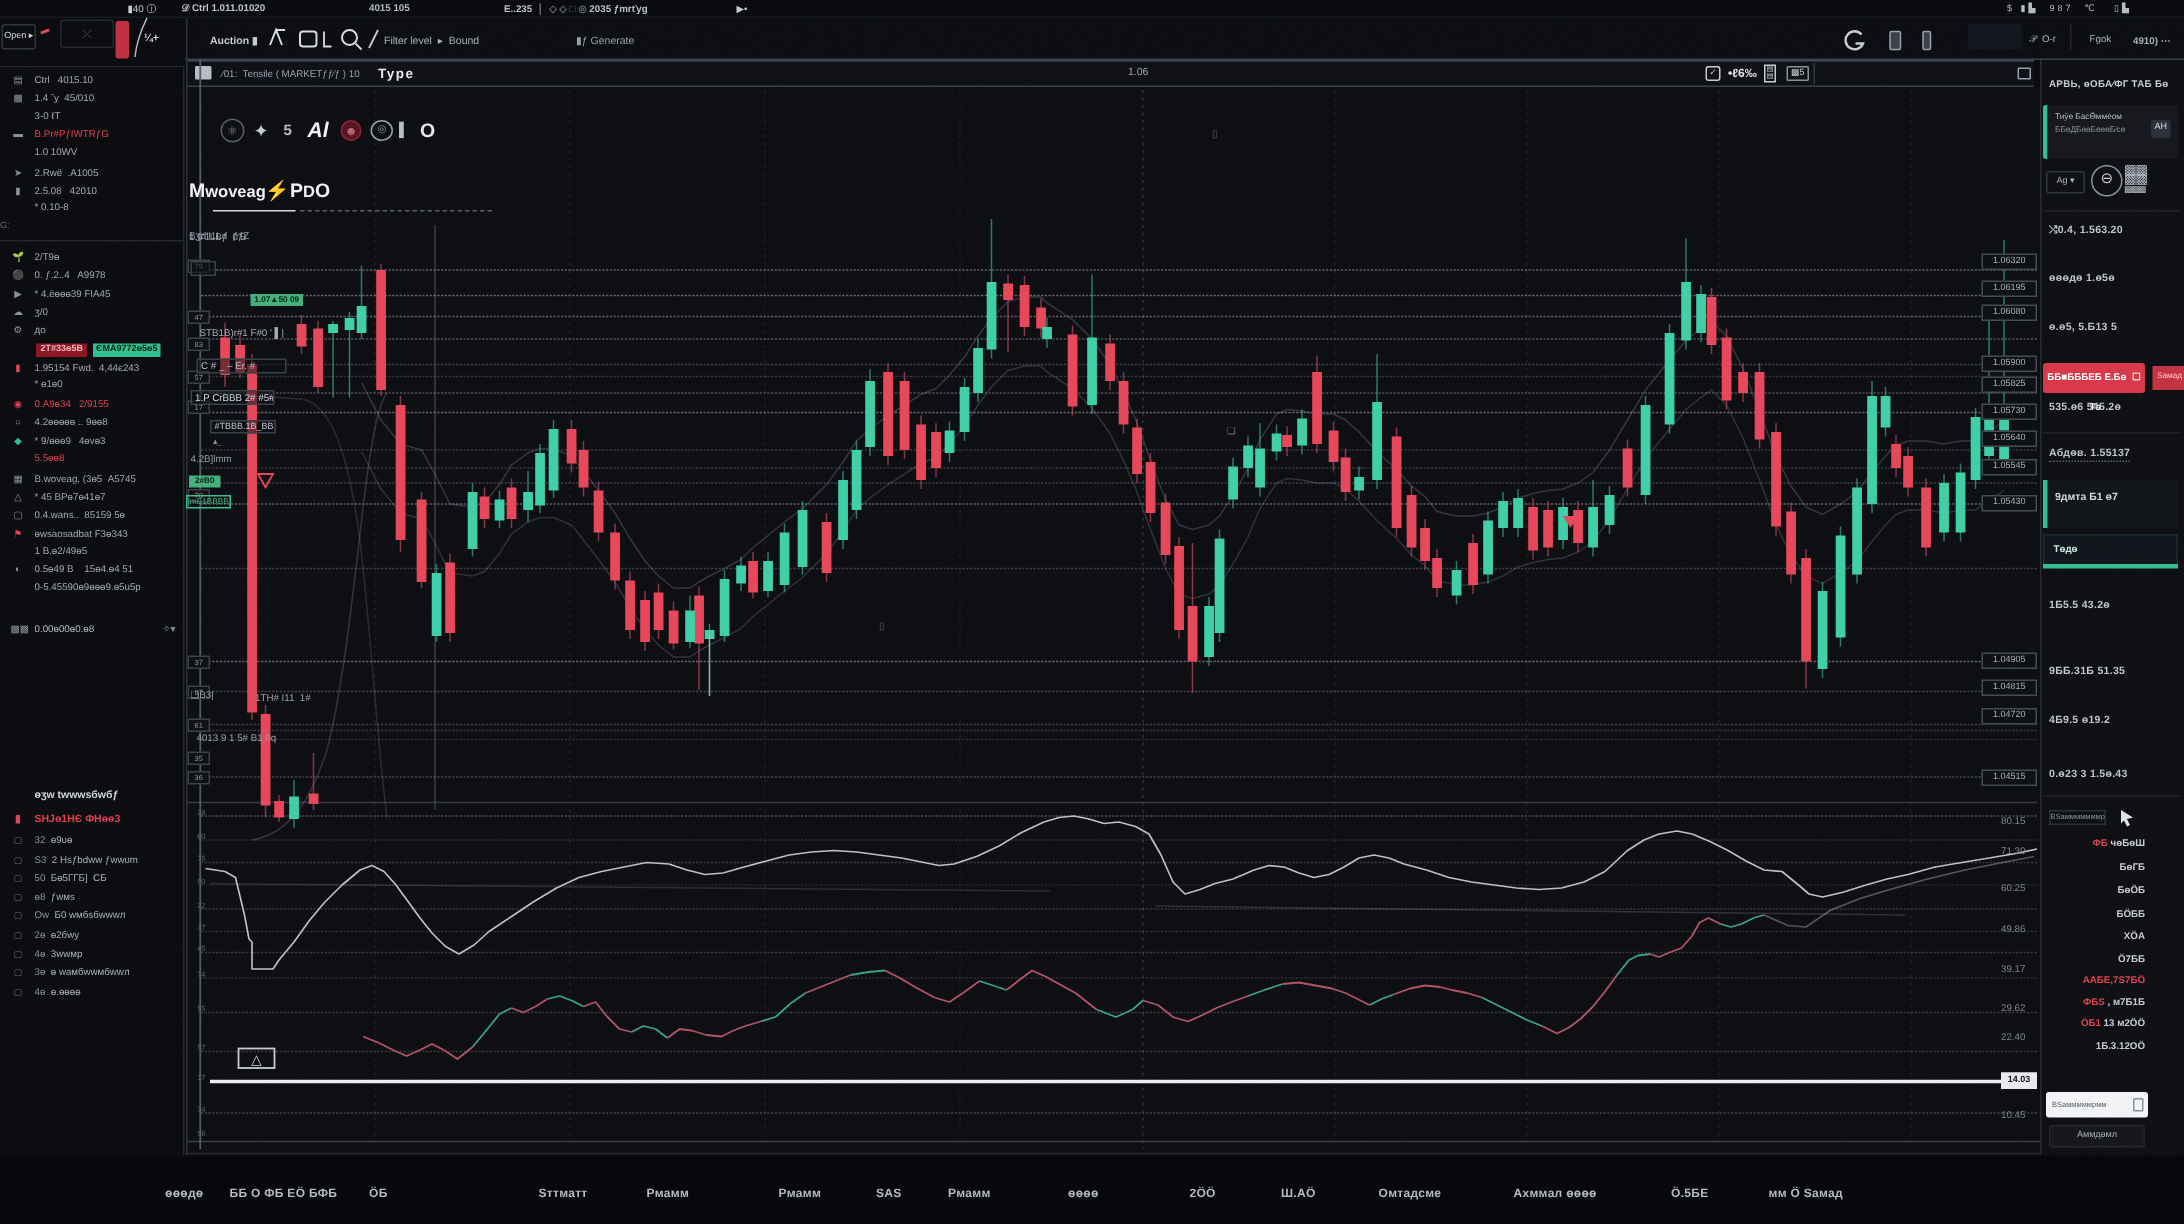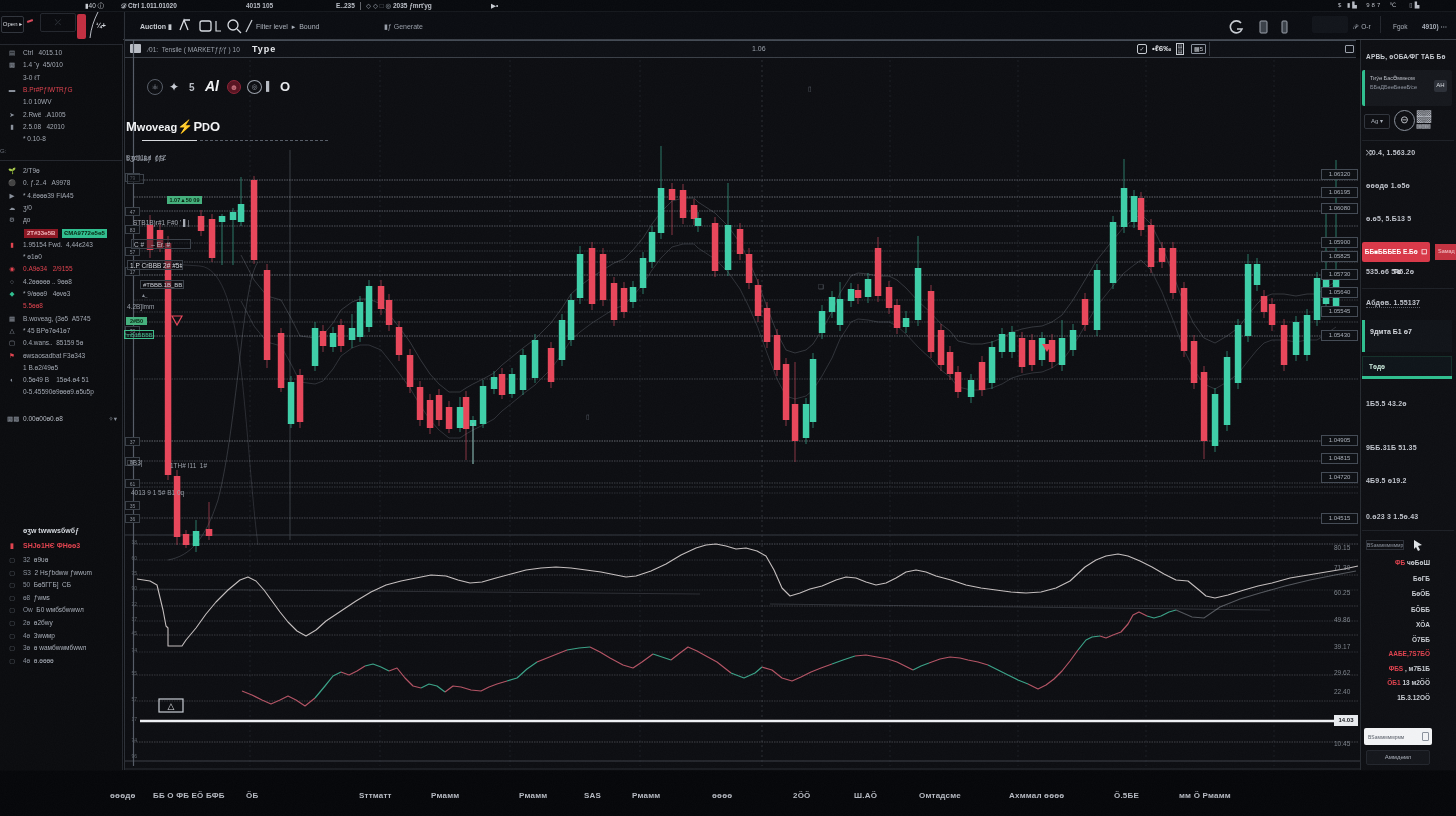--- a/index.html
+++ b/index.html
@@ -600,7 +600,7 @@
 <div class="botlink" style="left:919px">Омтадсме</div>
 <div class="botlink" style="left:1009px">Ахммал өөөө</div>
 <div class="botlink" style="left:1114px">Ӧ.5БЕ</div>
-<div class="botlink" style="left:1179px">мм Ӧ Рмамм</div>
+<div class="botlink" style="left:1179px">мм Ӧ Ѕамад</div>
 <svg class="abs" style="left:0;top:0;pointer-events:none" width="1456" height="816">
     <defs>
       <filter id="nz">

